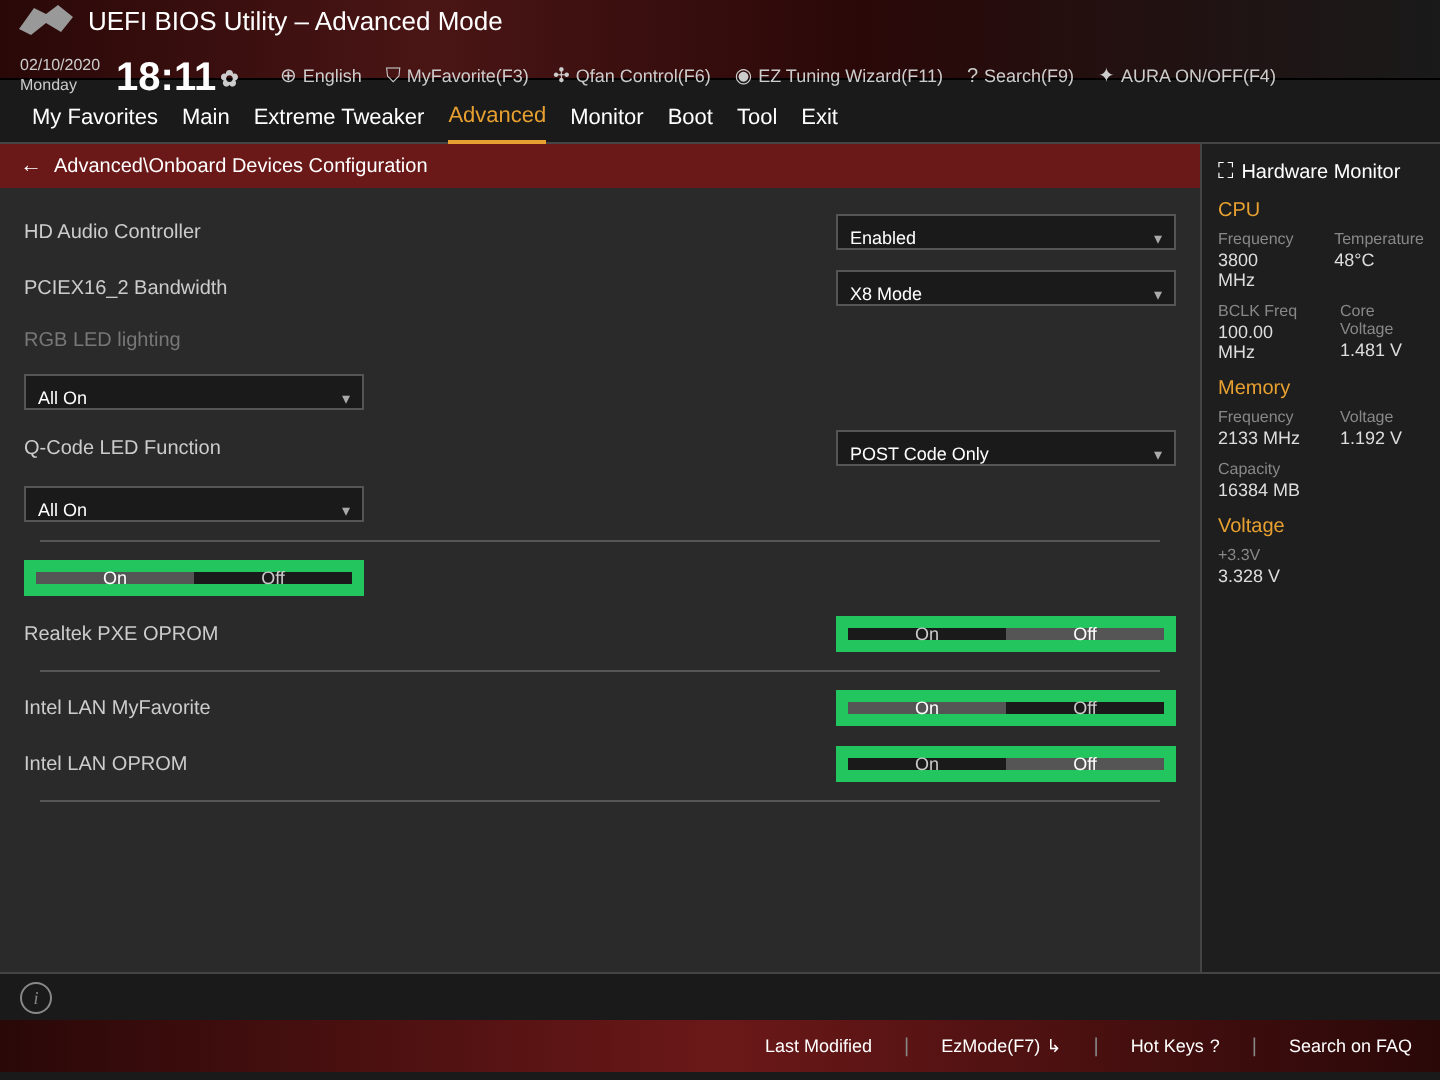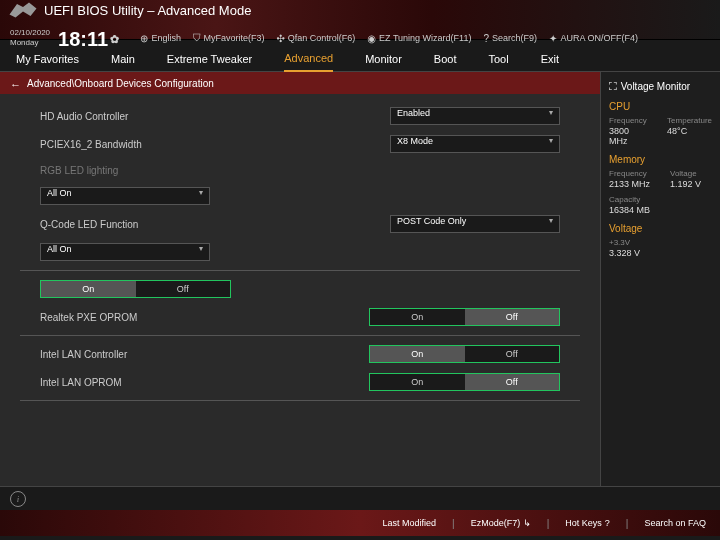--- a/index.html
+++ b/index.html
@@ -13,7 +13,7 @@
 .gear{font-size:11px;color:#ccc}
 .tb-item{display:flex;align-items:center;gap:3px;color:#ccc;font-size:9px;cursor:pointer}
 .tb-icon{font-size:10px}
-.tabs{height:26px;background:#1a1a1a;display:flex;align-items:center;padding:0 16px;gap:32px;border-bottom:1px solid #444}
+.tabs{height:26px;background:#1a1a1a;display:flex;align-items:center;padding:0 16px;gap:12px;border-bottom:1px solid #444}
 .tab{color:#fff;font-size:11px;cursor:pointer;padding:6px 0}
 .tab.active{color:#e8a030;border-bottom:2px solid #e8a030}
 .main-area{display:flex;height:414px}

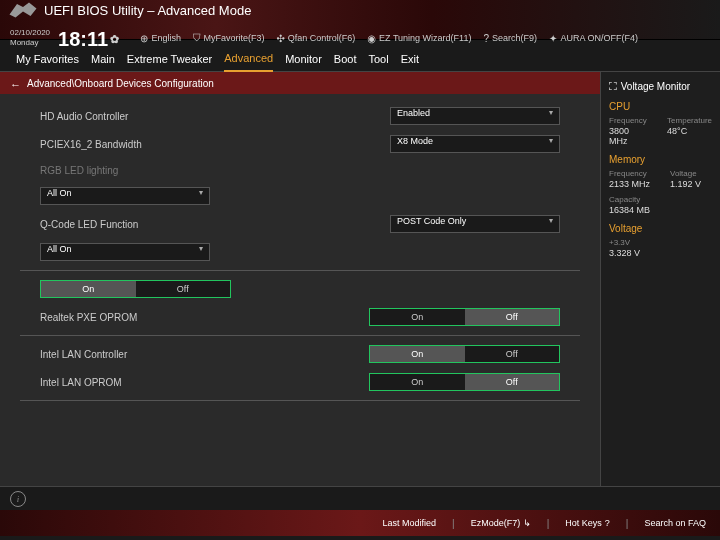--- a/index.html
+++ b/index.html
@@ -187,7 +187,7 @@
   <div class="sidebar">
     <div class="sb-title">
         <span class="hw-icon">⛶</span>
-        <span>Voltage Monitor</span>
+        <span>Hardware Monitor</span>
       </div>
     <div class="sb-section">CPU</div>
     <div class="sb-grid">

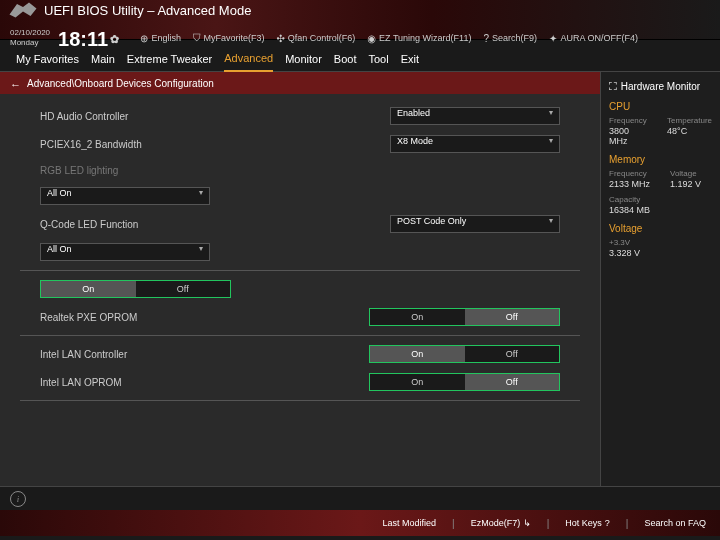--- a/index.html
+++ b/index.html
@@ -21,7 +21,7 @@
 .breadcrumb{background:#6b1818;color:#fff;padding:5px 10px;font-size:10px;display:flex;align-items:center;gap:6px}
 .back-arrow{cursor:pointer;font-size:11px}
 .settings{padding:8px 0}
-.row{display:flex;align-items:center;padding:5px 40px;min-height:24px}
+.row{display:flex;align-items:center;padding:5px 12px;min-height:24px}
 .row-label{flex:1;color:#ccc;font-size:10px}
 .row-label.indent{padding-left:18px}
 .row-label.dim{color:#777}

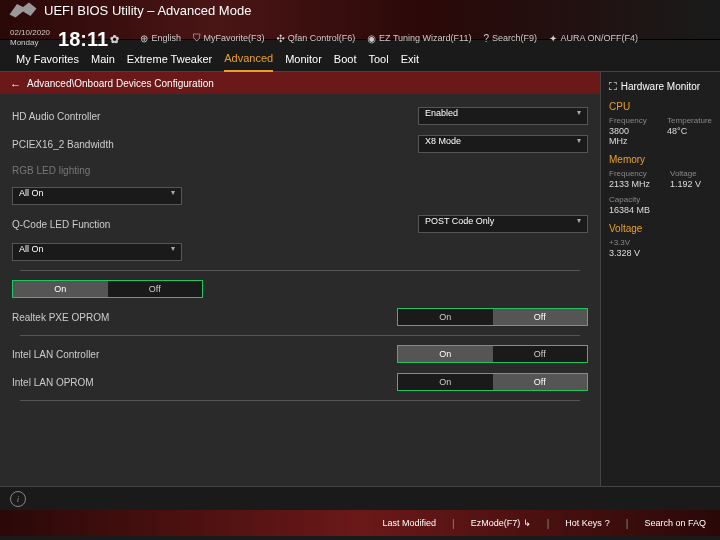--- a/index.html
+++ b/index.html
@@ -25,7 +25,7 @@
 .row-label{flex:1;color:#ccc;font-size:10px}
 .row-label.indent{padding-left:18px}
 .row-label.dim{color:#777}
-.dropdown{width:170px;height:18px;background:#1a1a1a;border:1px solid #555;display:flex;align-items:flex-start;justify-content:space-between;padding:0 6px;cursor:pointer;color:#fff;font-size:9px}
+.dropdown{width:170px;height:18px;background:#1a1a1a;border:1px solid #555;display:flex;align-items:flex-end;justify-content:space-between;padding:0 6px;cursor:pointer;color:#fff;font-size:9px}
 .dd-arrow{font-size:8px;color:#aaa}
 .toggle{width:191px;height:18px;display:flex;border:1px solid #22c55e}
 .tg-opt{flex:1;display:flex;align-items:center;justify-content:center;font-size:9px;cursor:pointer;background:#1a1a1a;color:#ccc}

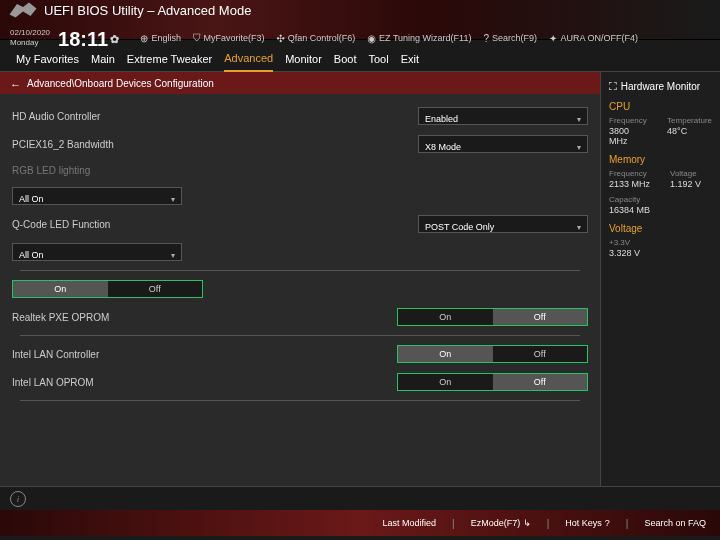--- a/index.html
+++ b/index.html
@@ -200,6 +200,16 @@
           <div class="sb-val">48°C</div>
         </div>
       </div>
+    <div class="sb-grid">
+        <div class="sb-col">
+          <div class="sb-label">BCLK Freq</div>
+          <div class="sb-val">100.00 MHz</div>
+        </div>
+        <div class="sb-col">
+          <div class="sb-label">Core Voltage</div>
+          <div class="sb-val">1.481 V</div>
+        </div>
+      </div>
     <div class="sb-section">Memory</div>
     <div class="sb-grid">
         <div class="sb-col">

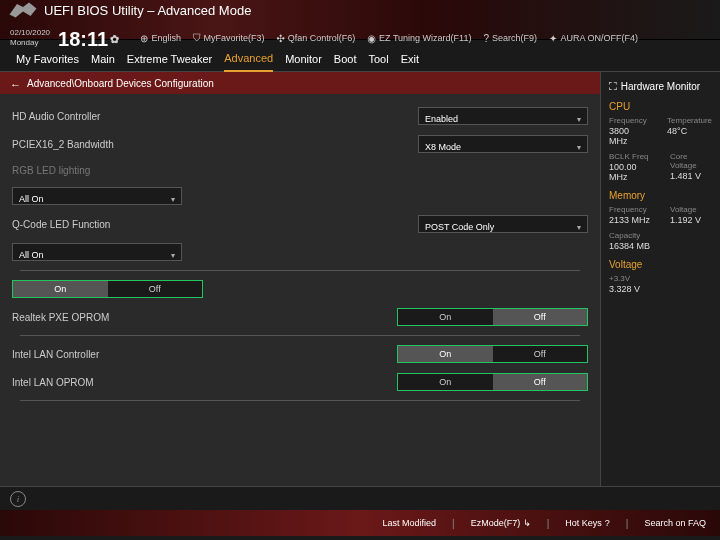--- a/index.html
+++ b/index.html
@@ -27,7 +27,7 @@
 .row-label.dim{color:#777}
 .dropdown{width:170px;height:18px;background:#1a1a1a;border:1px solid #555;display:flex;align-items:flex-end;justify-content:space-between;padding:0 6px;cursor:pointer;color:#fff;font-size:9px}
 .dd-arrow{font-size:8px;color:#aaa}
-.toggle{width:191px;height:18px;display:flex;border:1px solid #22c55e}
+.toggle{width:170px;height:18px;display:flex;border:6px solid #22c55e}
 .tg-opt{flex:1;display:flex;align-items:center;justify-content:center;font-size:9px;cursor:pointer;background:#1a1a1a;color:#ccc}
 .tg-opt.active{background:#555;color:#fff}
 .divider{height:1px;background:#555;margin:4px 20px}

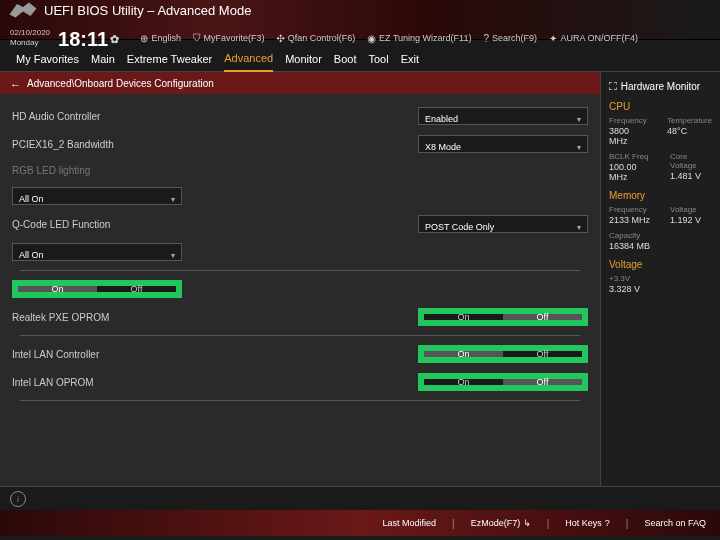--- a/index.html
+++ b/index.html
@@ -167,7 +167,7 @@
         </div>
       <div class="divider"></div>
       <div class="row">
-          <span class="row-label">Intel LAN Controller</span>
+          <span class="row-label">Intel LAN MyFavorite</span>
           <div class="toggle">
             <div class="tg-opt active">On</div>
             <div class="tg-opt">Off</div>

